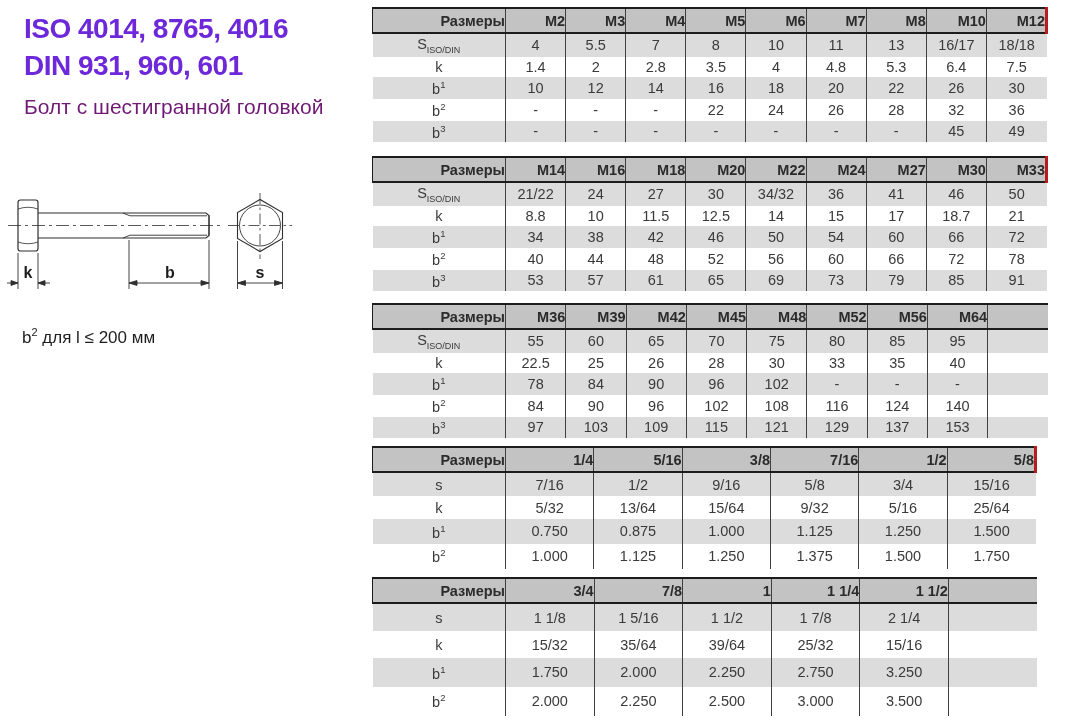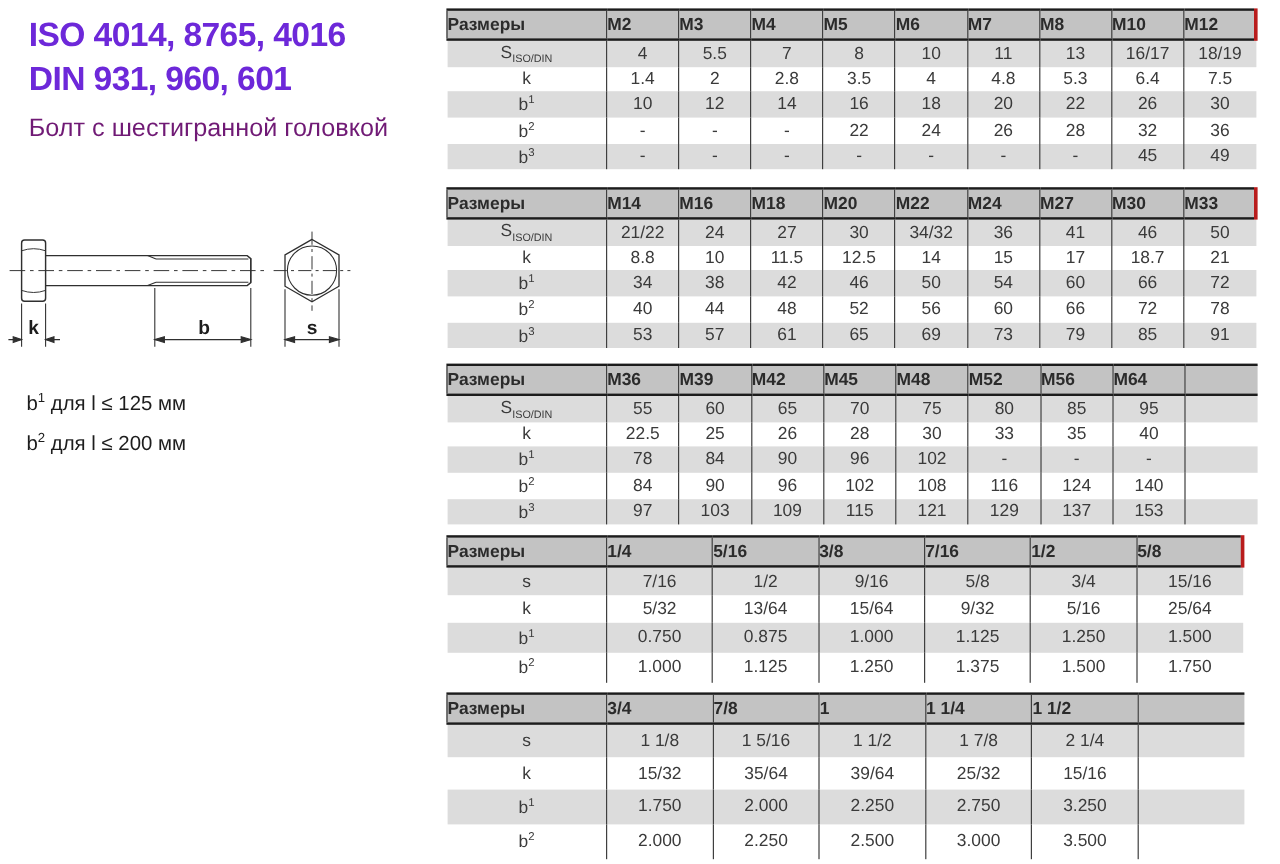--- a/index.html
+++ b/index.html
@@ -24,7 +24,7 @@
   .w-b { width:665px; }
   .dim-table th { background:#c3c3c3; color:#2b2b2b; font-weight:bold; font-size:14.5px;
                   border-top:2px solid #1c1c1c; border-bottom:2px solid #1c1c1c;
-                  padding:3.5px 0; text-align:left; }
+                  padding:3.5px 0; text-align:right; }
   .dim-table th:first-child { border-left:1px solid #1c1c1c; }
   .dim-table th:last-child  { border-right:3px solid #b91c1c; }
   .dim-table.no-right th:last-child { border-right:none; }

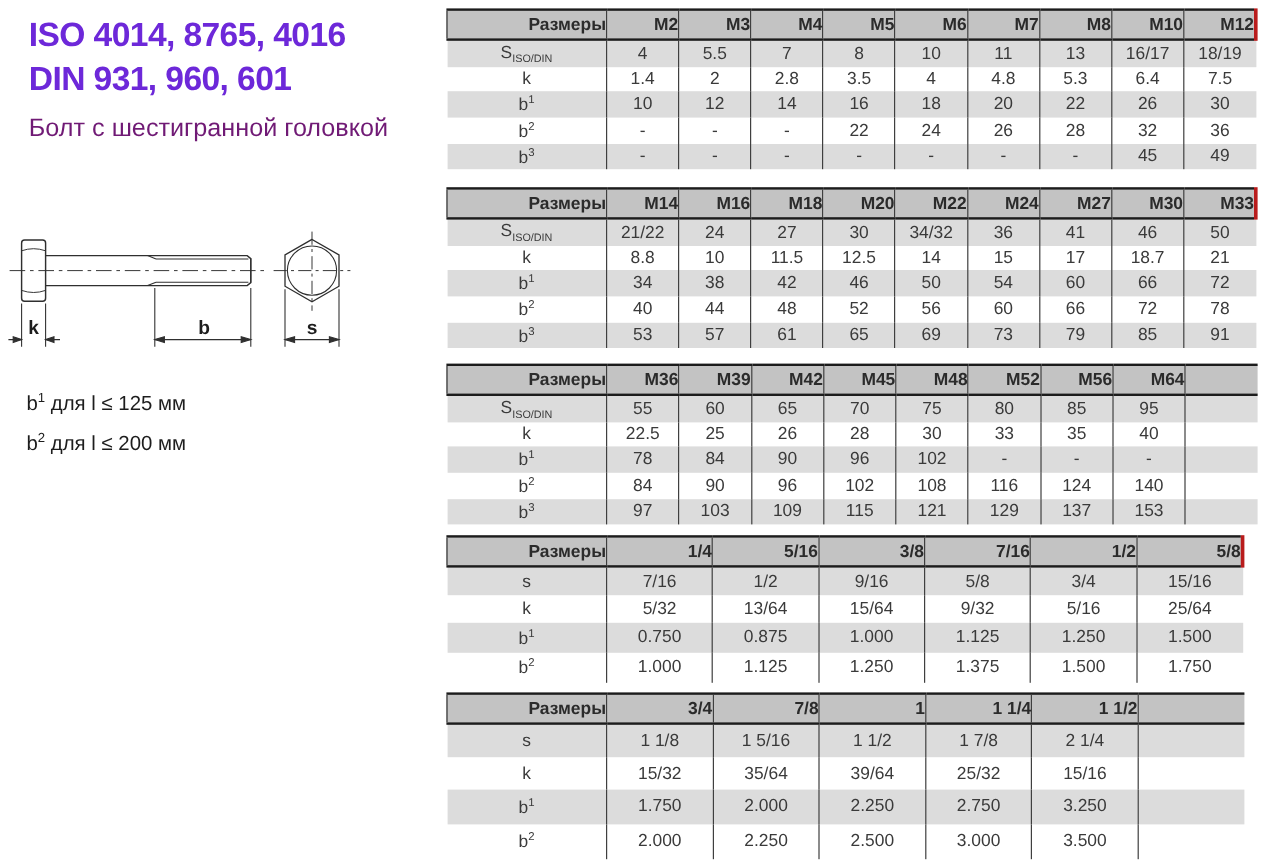--- a/index.html
+++ b/index.html
@@ -148,7 +148,7 @@
           <td>11</td>
           <td>13</td>
           <td>16/17</td>
-          <td>18/19</td>
+          <td>18/18</td>
         </tr>
         <tr>
           <td><span>k</span></td>

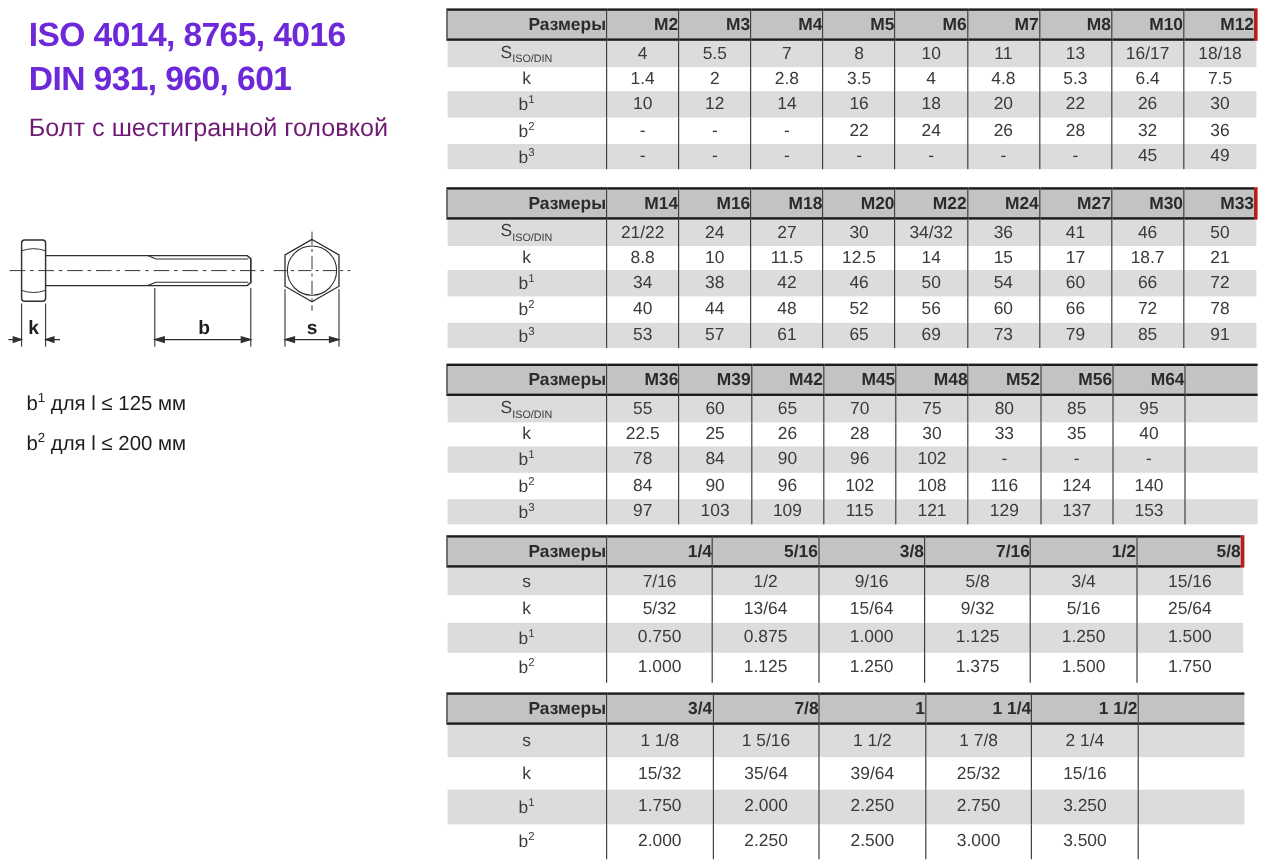--- a/index.html
+++ b/index.html
@@ -105,7 +105,6 @@
 </svg>
 
 <div class="abs notes" id="notes-host">
-    <div><span>b</span><sup>1</sup><span> для l ≤ 125 мм</span></div>
     <div><span>b</span><sup>2</sup><span> для l ≤ 200 мм</span></div>
   </div>
 

